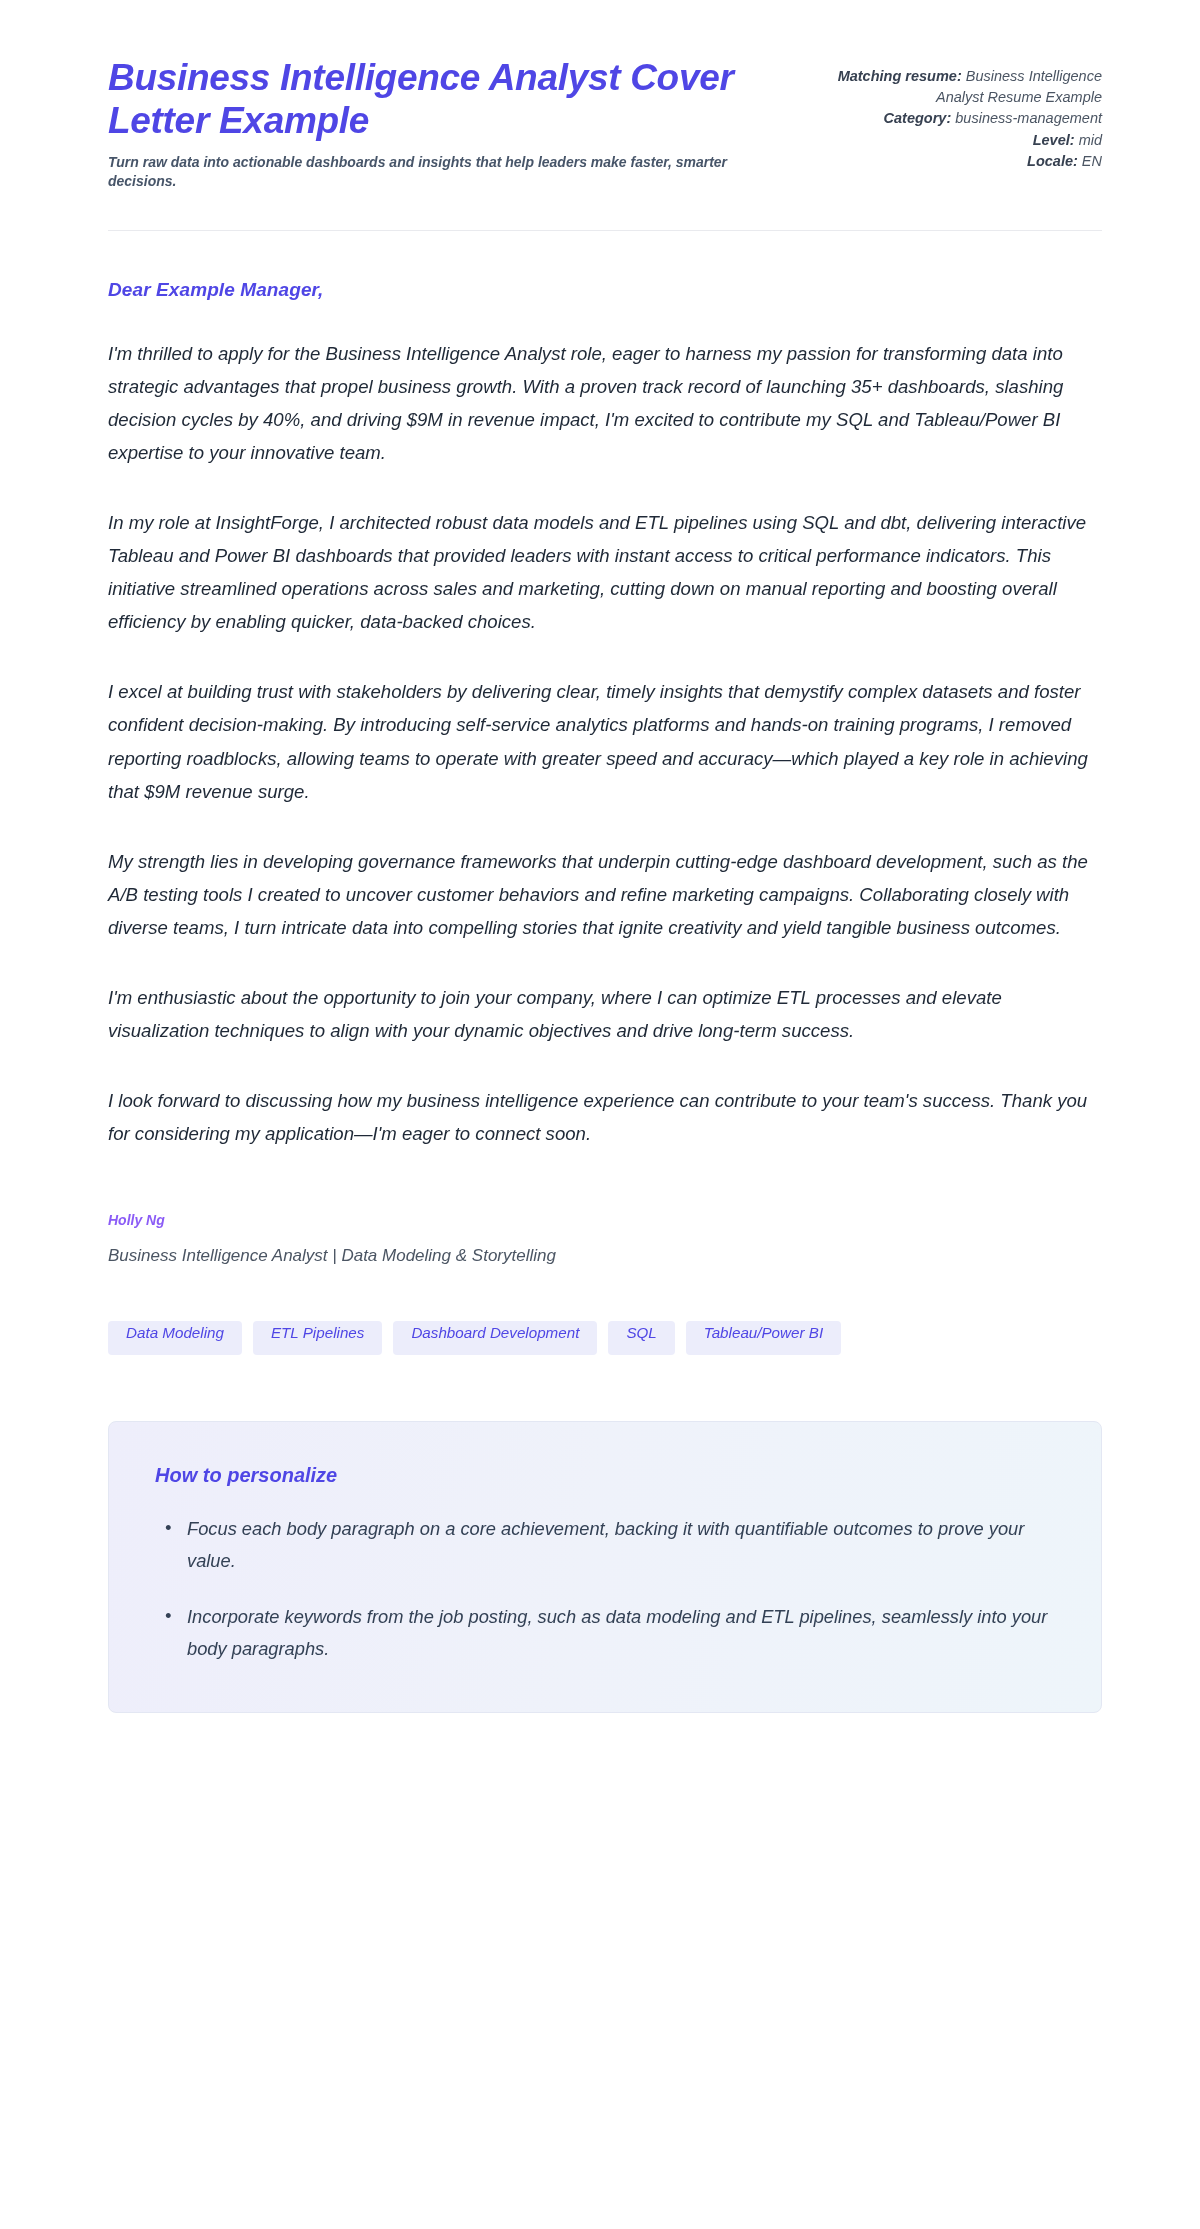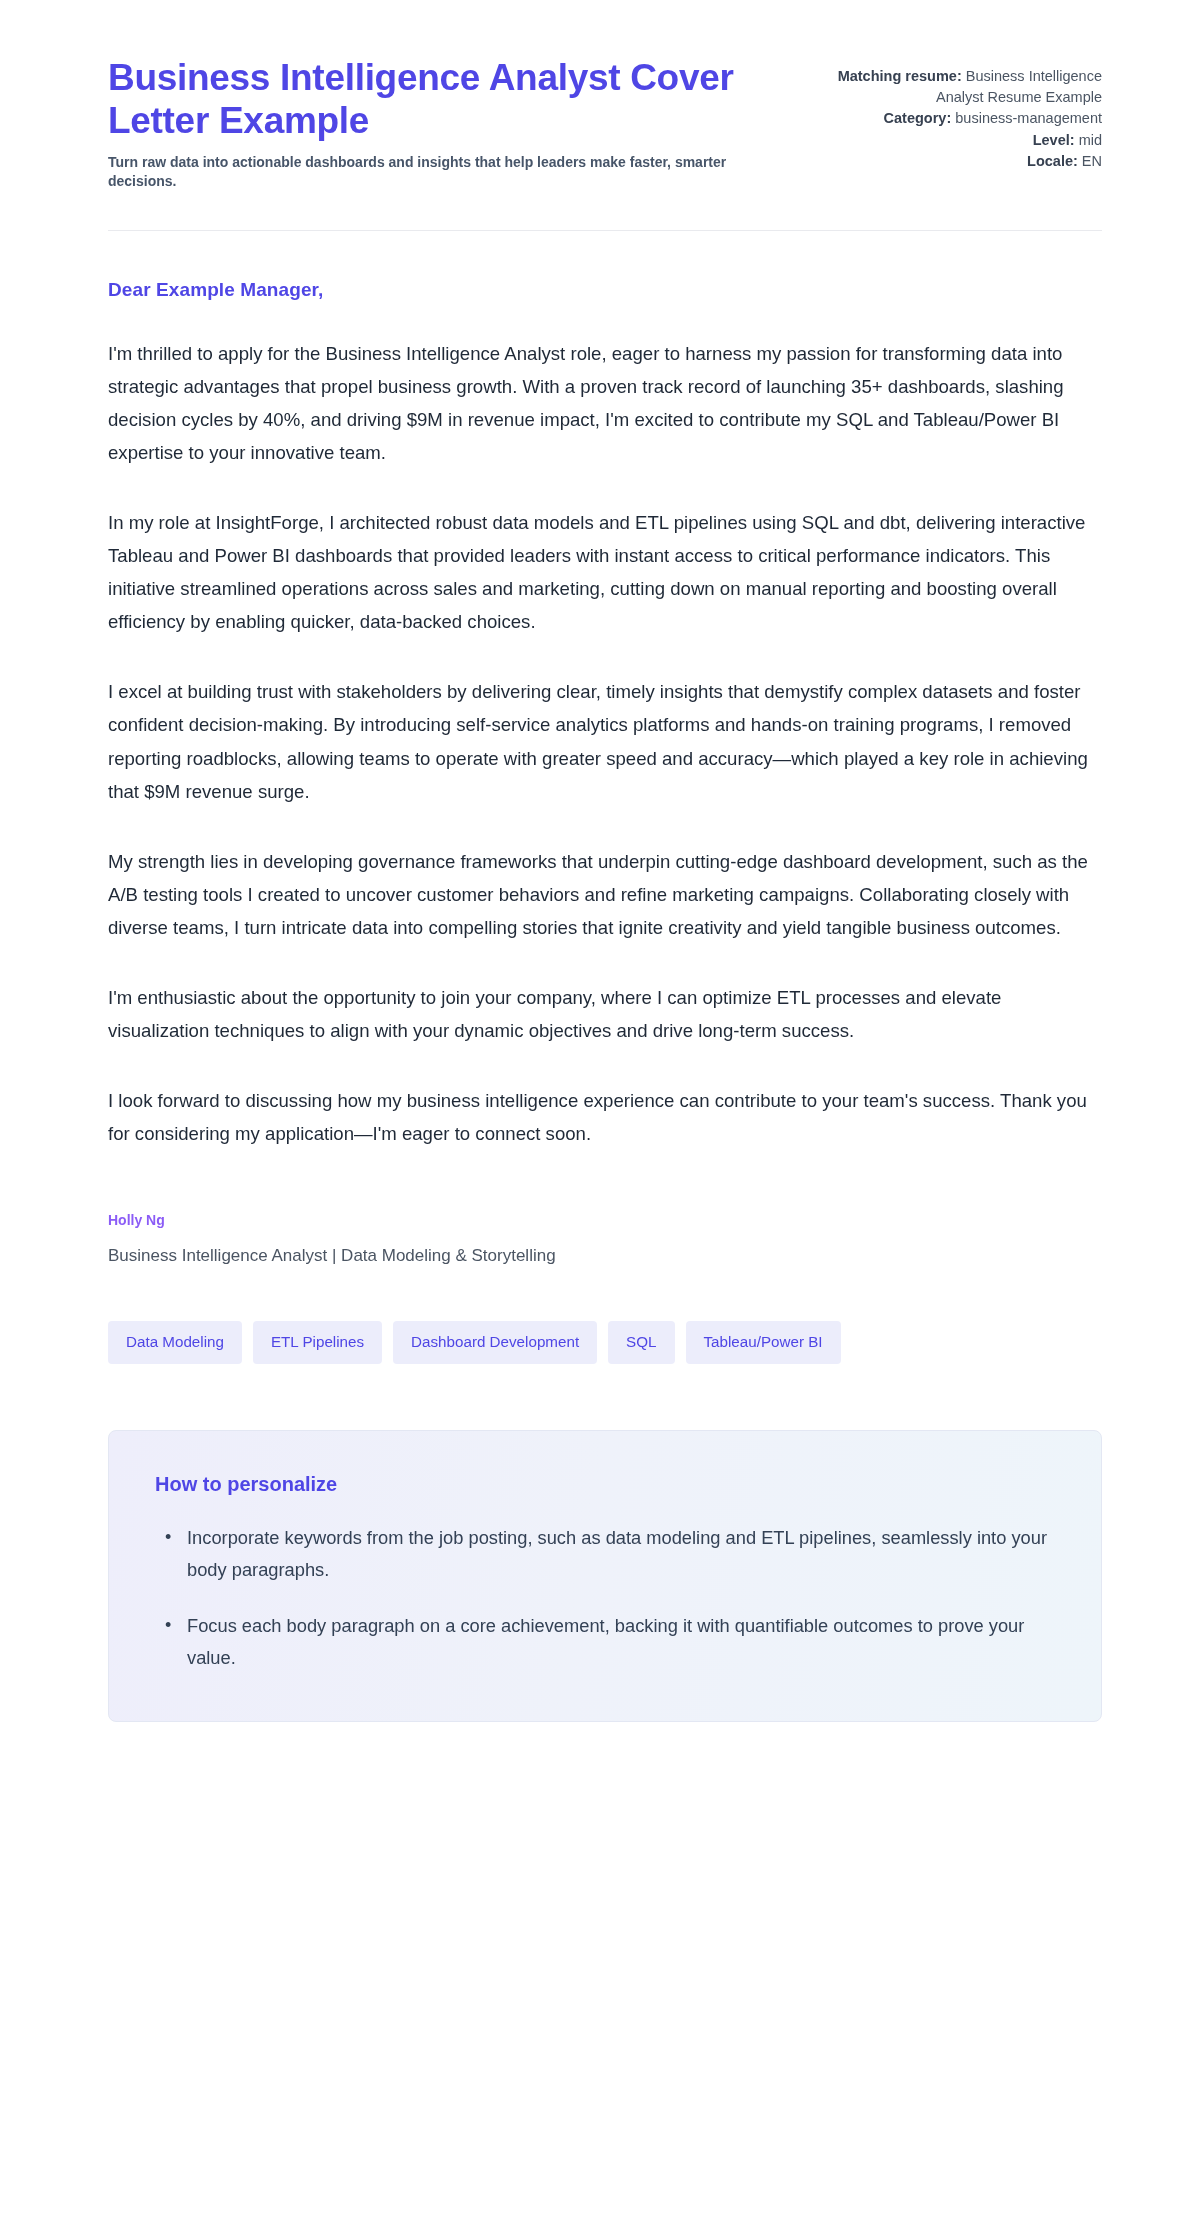--- a/index.html
+++ b/index.html
@@ -18,6 +18,7 @@
     width: 1200px;
     box-sizing: border-box;
     padding: 56px 98px 0 108px;
+    font-style: italic;
   }
 
   

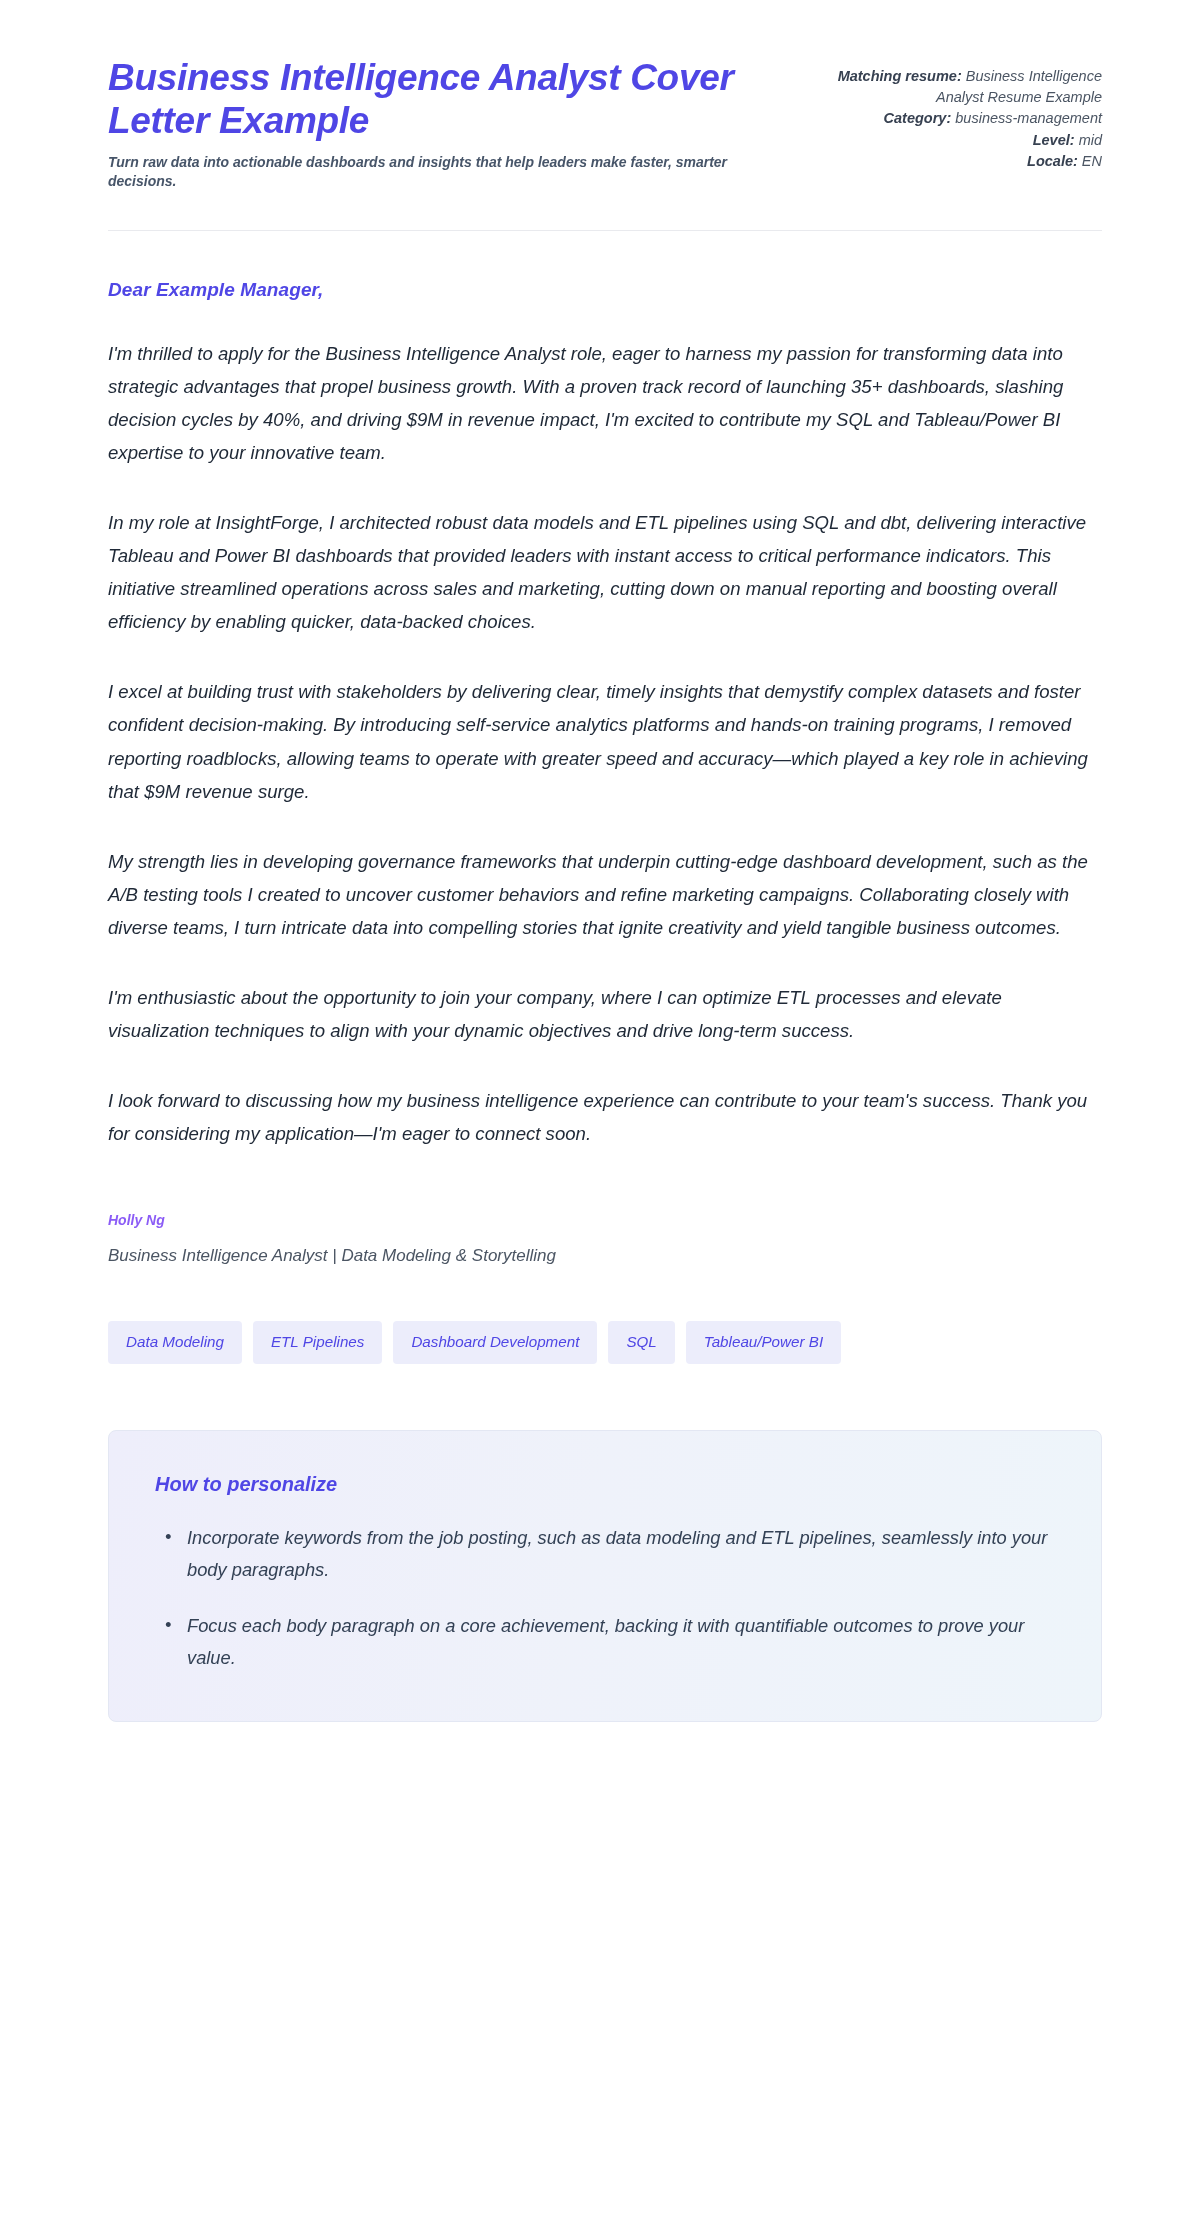--- a/index.html
+++ b/index.html
@@ -113,7 +113,7 @@
     color: #4f46e5;
     font-size: 15.2px;
     line-height: 1;
-    padding: 13px 18px 14px 18px;
+    padding: 4px 18px 14px 18px;
     border-radius: 4px;
     white-space: nowrap;
   }

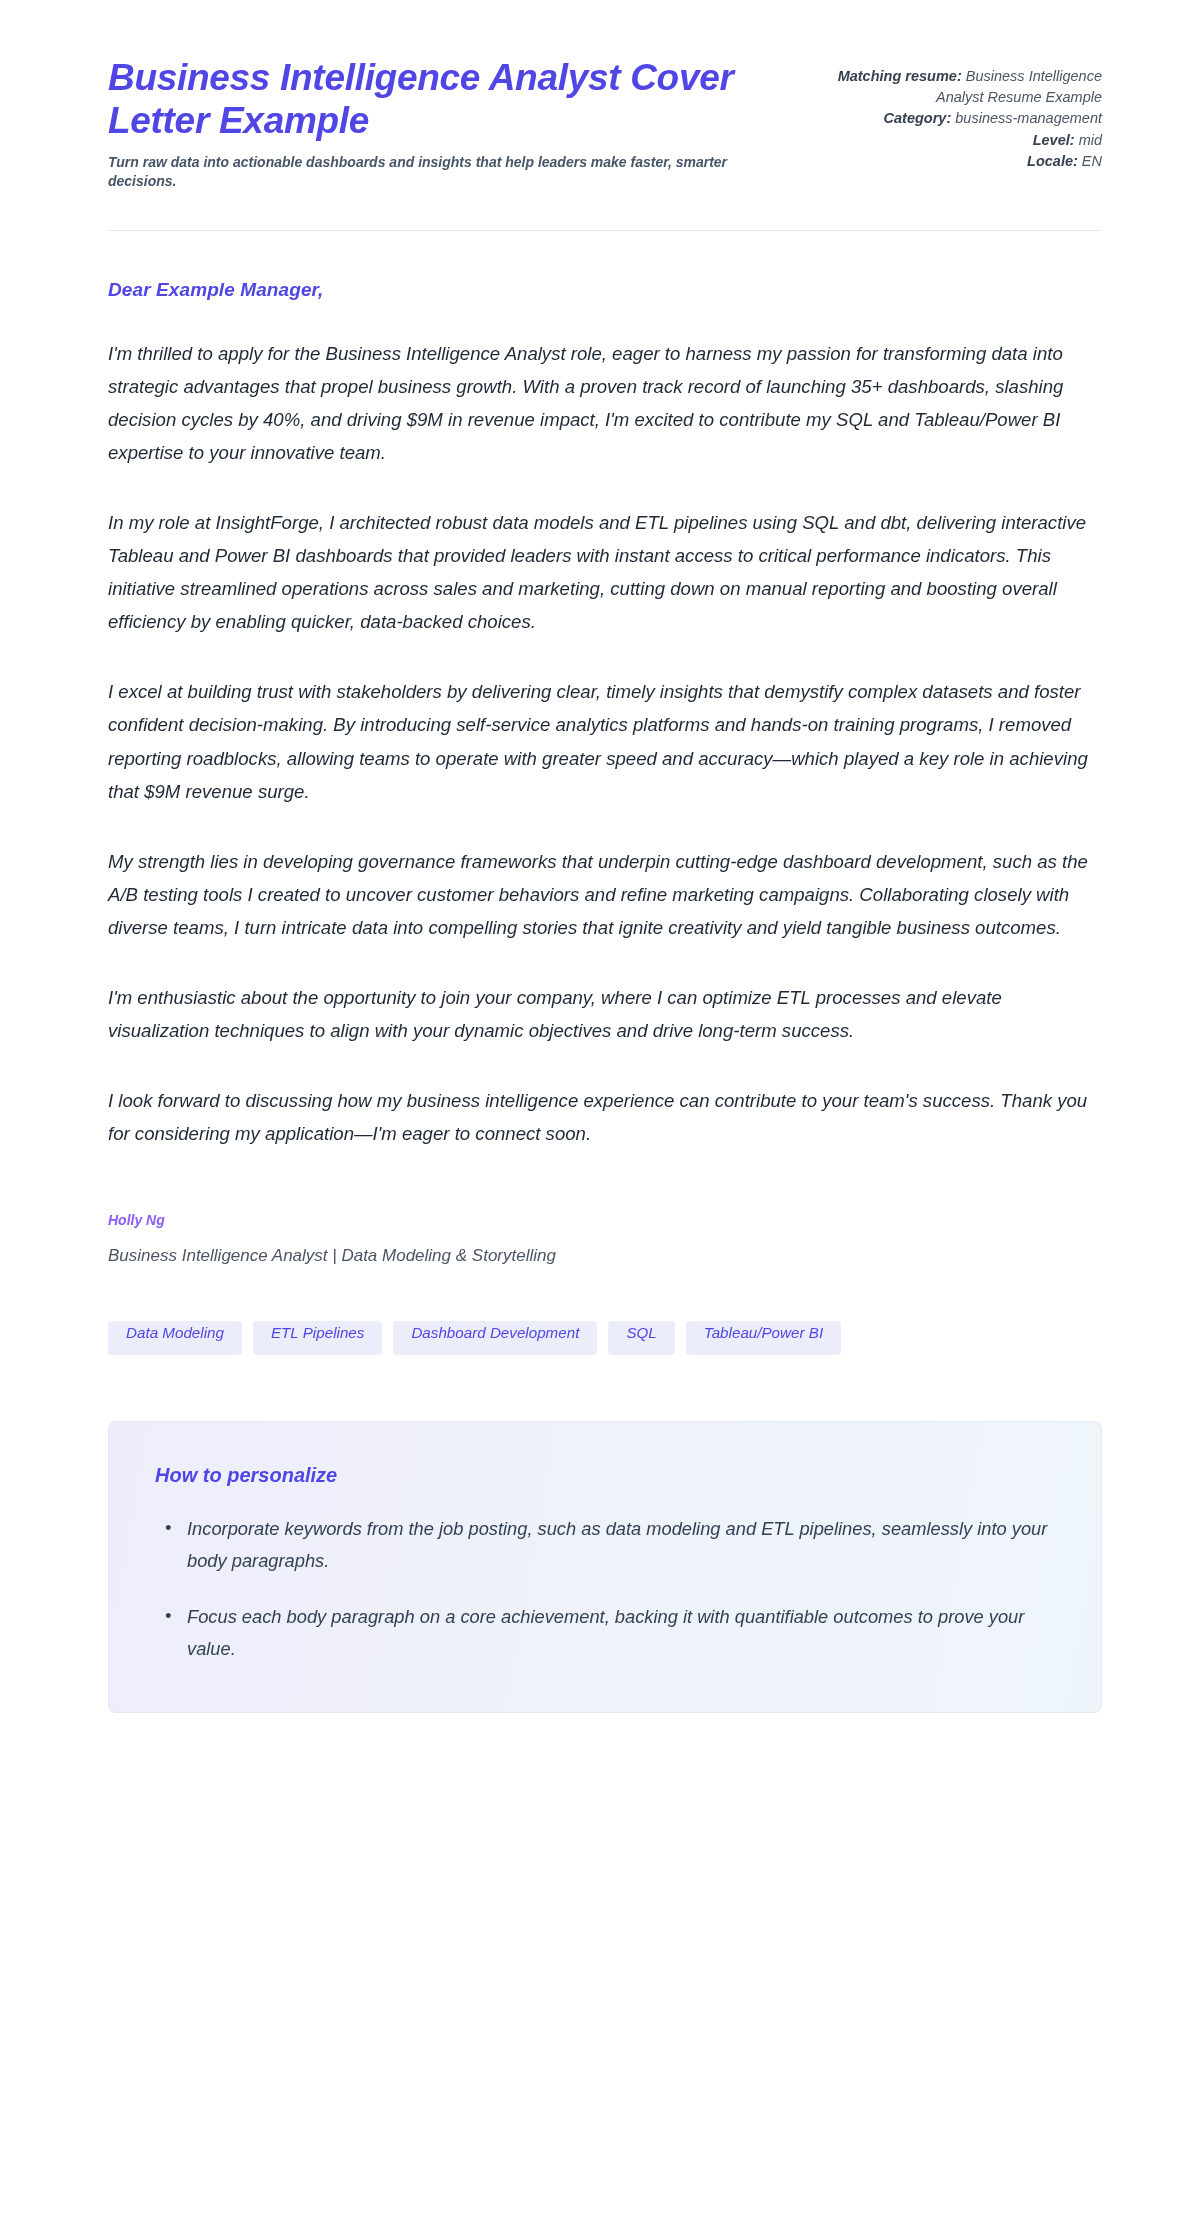--- a/index.html
+++ b/index.html
@@ -213,8 +213,8 @@
   <div class="callout">
     <p class="callout-title">How to personalize</p>
     <ul class="callout-list">
+      <li>Focus each body paragraph on a core achievement, backing it with quantifiable outcomes to prove your value.</li>
       <li>Incorporate keywords from the job posting, such as data modeling and ETL pipelines, seamlessly into your body paragraphs.</li>
-      <li>Focus each body paragraph on a core achievement, backing it with quantifiable outcomes to prove your value.</li>
     </ul>
   </div>
 

